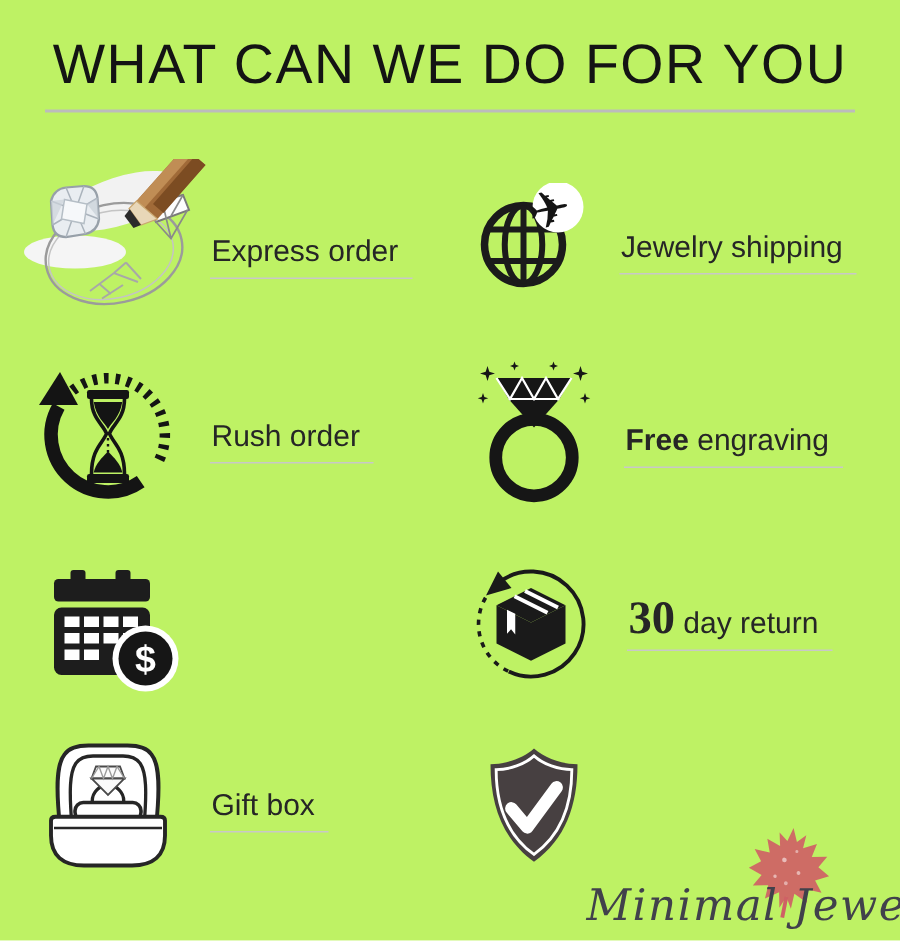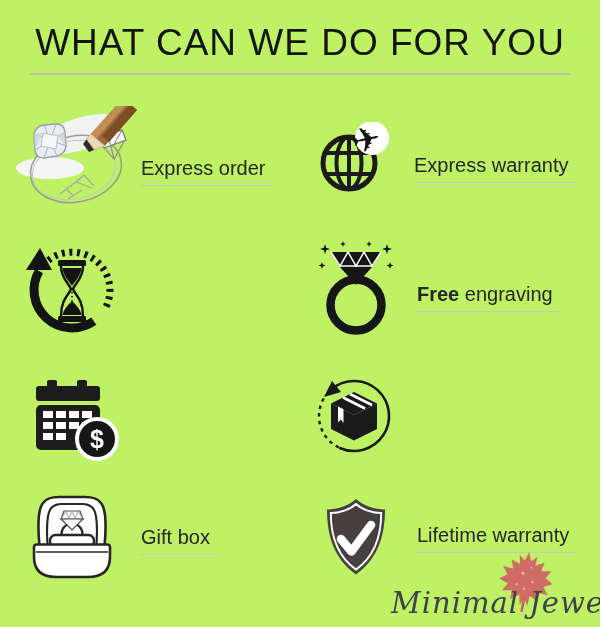--- a/index.html
+++ b/index.html
@@ -76,7 +76,7 @@
     </svg>
   </div>
   <div class="label" style="left:413px;top:153px;">
-    <span>Express warranty</span>
+    <span>Jewelry shipping</span>
   </div>
 
   <div class="icon" style="left:20px;top:242px;">

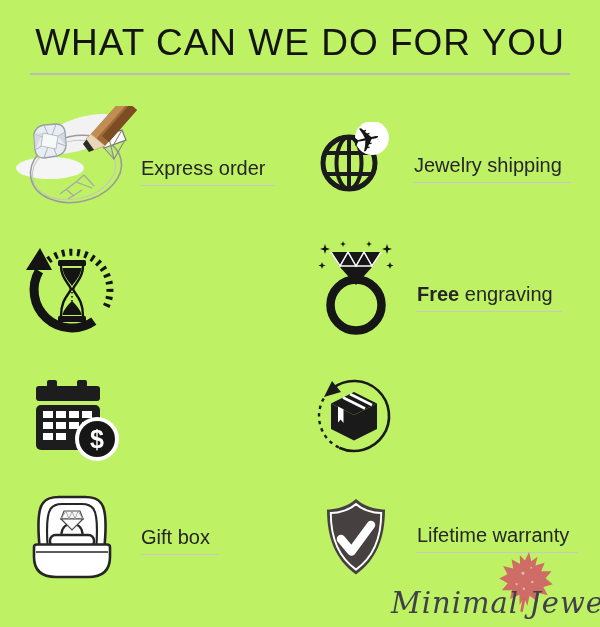--- a/index.html
+++ b/index.html
@@ -92,6 +92,9 @@
       <path d="M52,59 C56,63 60.5,67.5 61.5,73 L42.5,73 C43.5,67.5 48,63 52,59 Z" fill="#141414"></path>
       <line x1="52" y1="46" x2="52" y2="60" stroke="#141414" stroke-width="1.6" stroke-dasharray="1.6 2.4"></line>
     </svg>
+  </div>
+  <div class="label" style="left:140px;top:279px;">
+    <span>Rush order</span>
   </div>
 
   <div class="icon" style="left:318px;top:240px;">

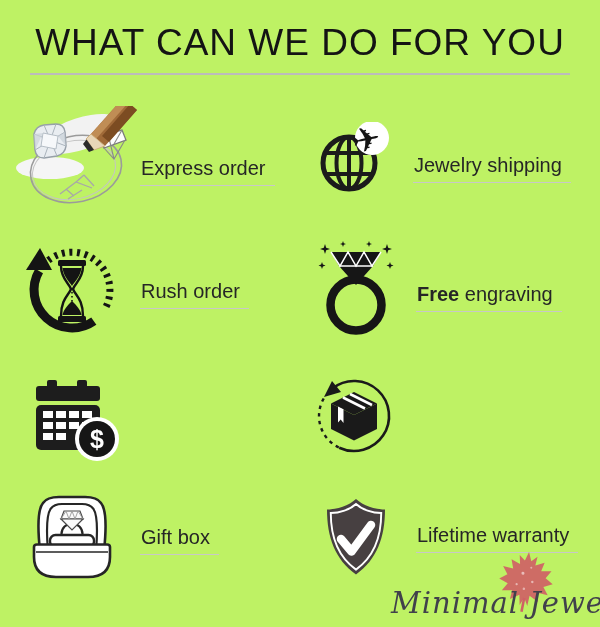--- a/index.html
+++ b/index.html
@@ -151,6 +151,9 @@
       <polygon points="24,30.5 29.5,33.2 29.5,47 26.7,43.5 24,46.5" fill="#ffffff"></polygon>
     </svg>
   </div>
+  <div class="label" style="left:418px;top:396px;">
+    <span class="big">30</span><span> day return</span>
+  </div>
 
   <div class="icon" style="left:26px;top:489px;">
     <svg width="92" height="94" viewBox="0 0 92 94">

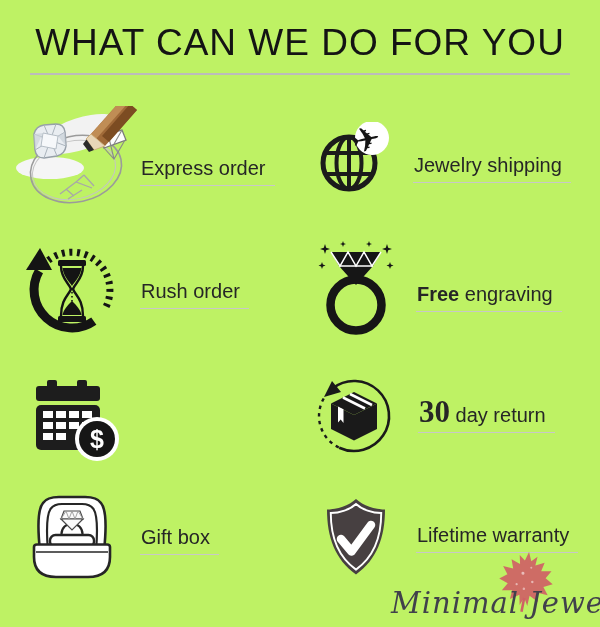--- a/index.html
+++ b/index.html
@@ -179,9 +179,6 @@
       <polyline points="21,43 31.5,55.5 51,29" fill="none" stroke="#ffffff" stroke-width="8.5" stroke-linecap="round" stroke-linejoin="round"></polyline>
     </svg>
   </div>
-  <div class="label" style="left:416px;top:523px;">
-    <span>Lifetime warranty</span>
-  </div>
 
   <div class="leaf">
     <svg width="64" height="66" viewBox="0 0 100 103" transform="rotate(6)">

